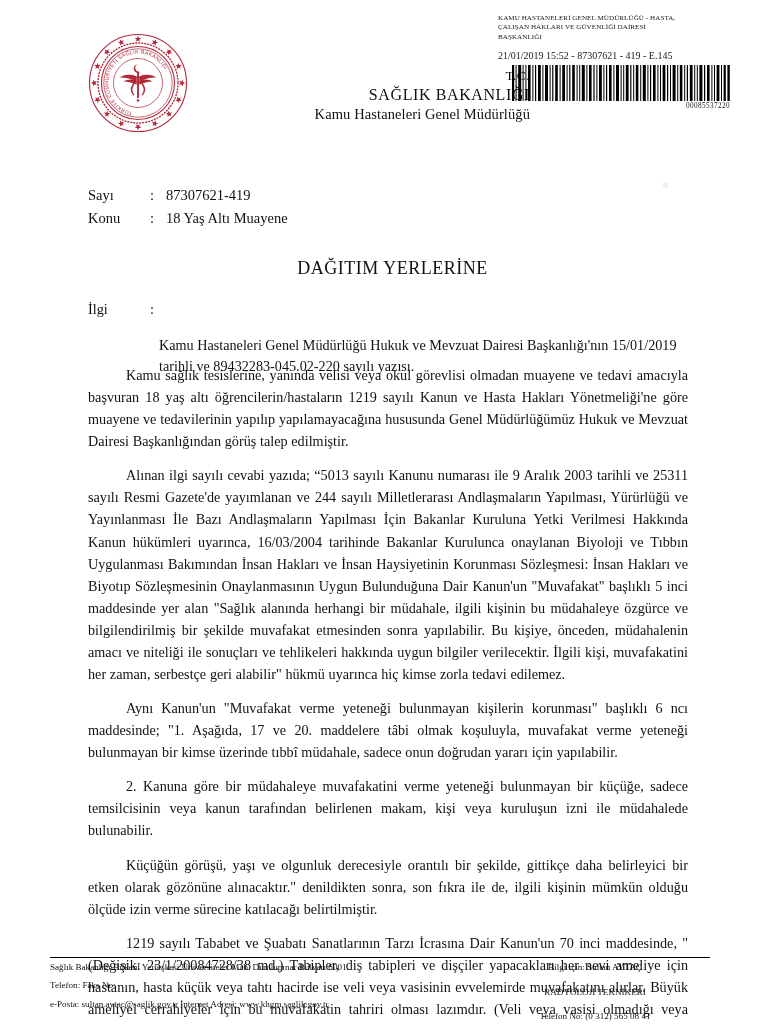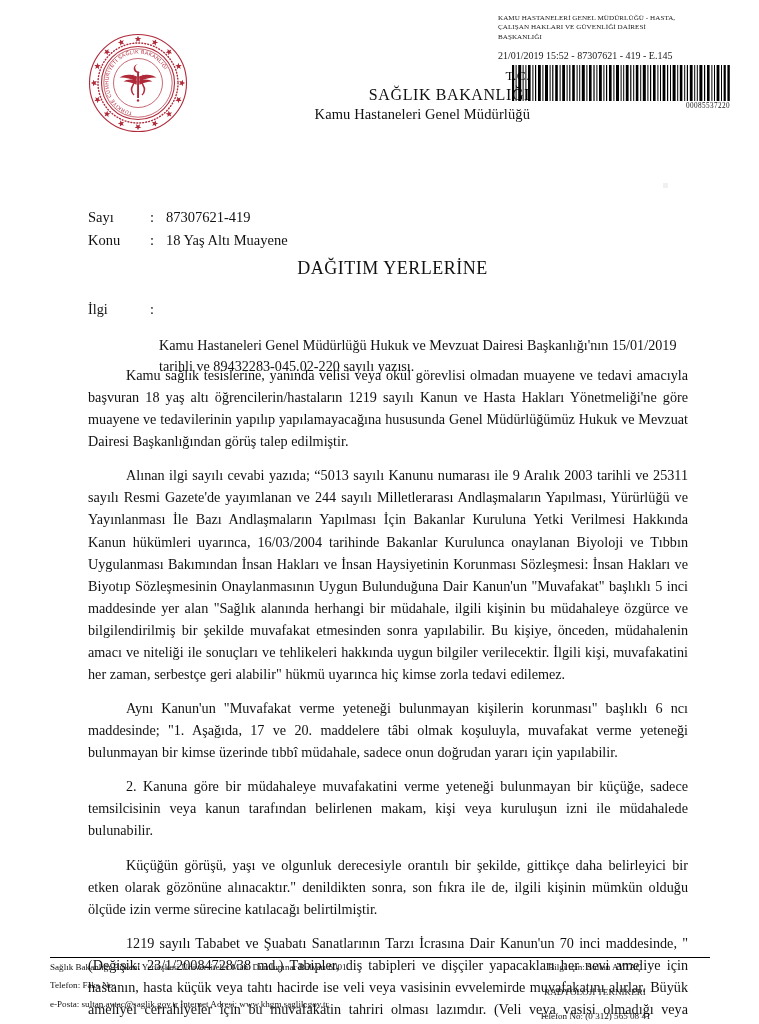--- a/index.html
+++ b/index.html
@@ -99,7 +99,7 @@
   .meta {
     position: absolute;
     left: 88px;
-    top: 206px;
+    top: 184px;
     font-size: 14.5px;
     line-height: 1.62;
   }

